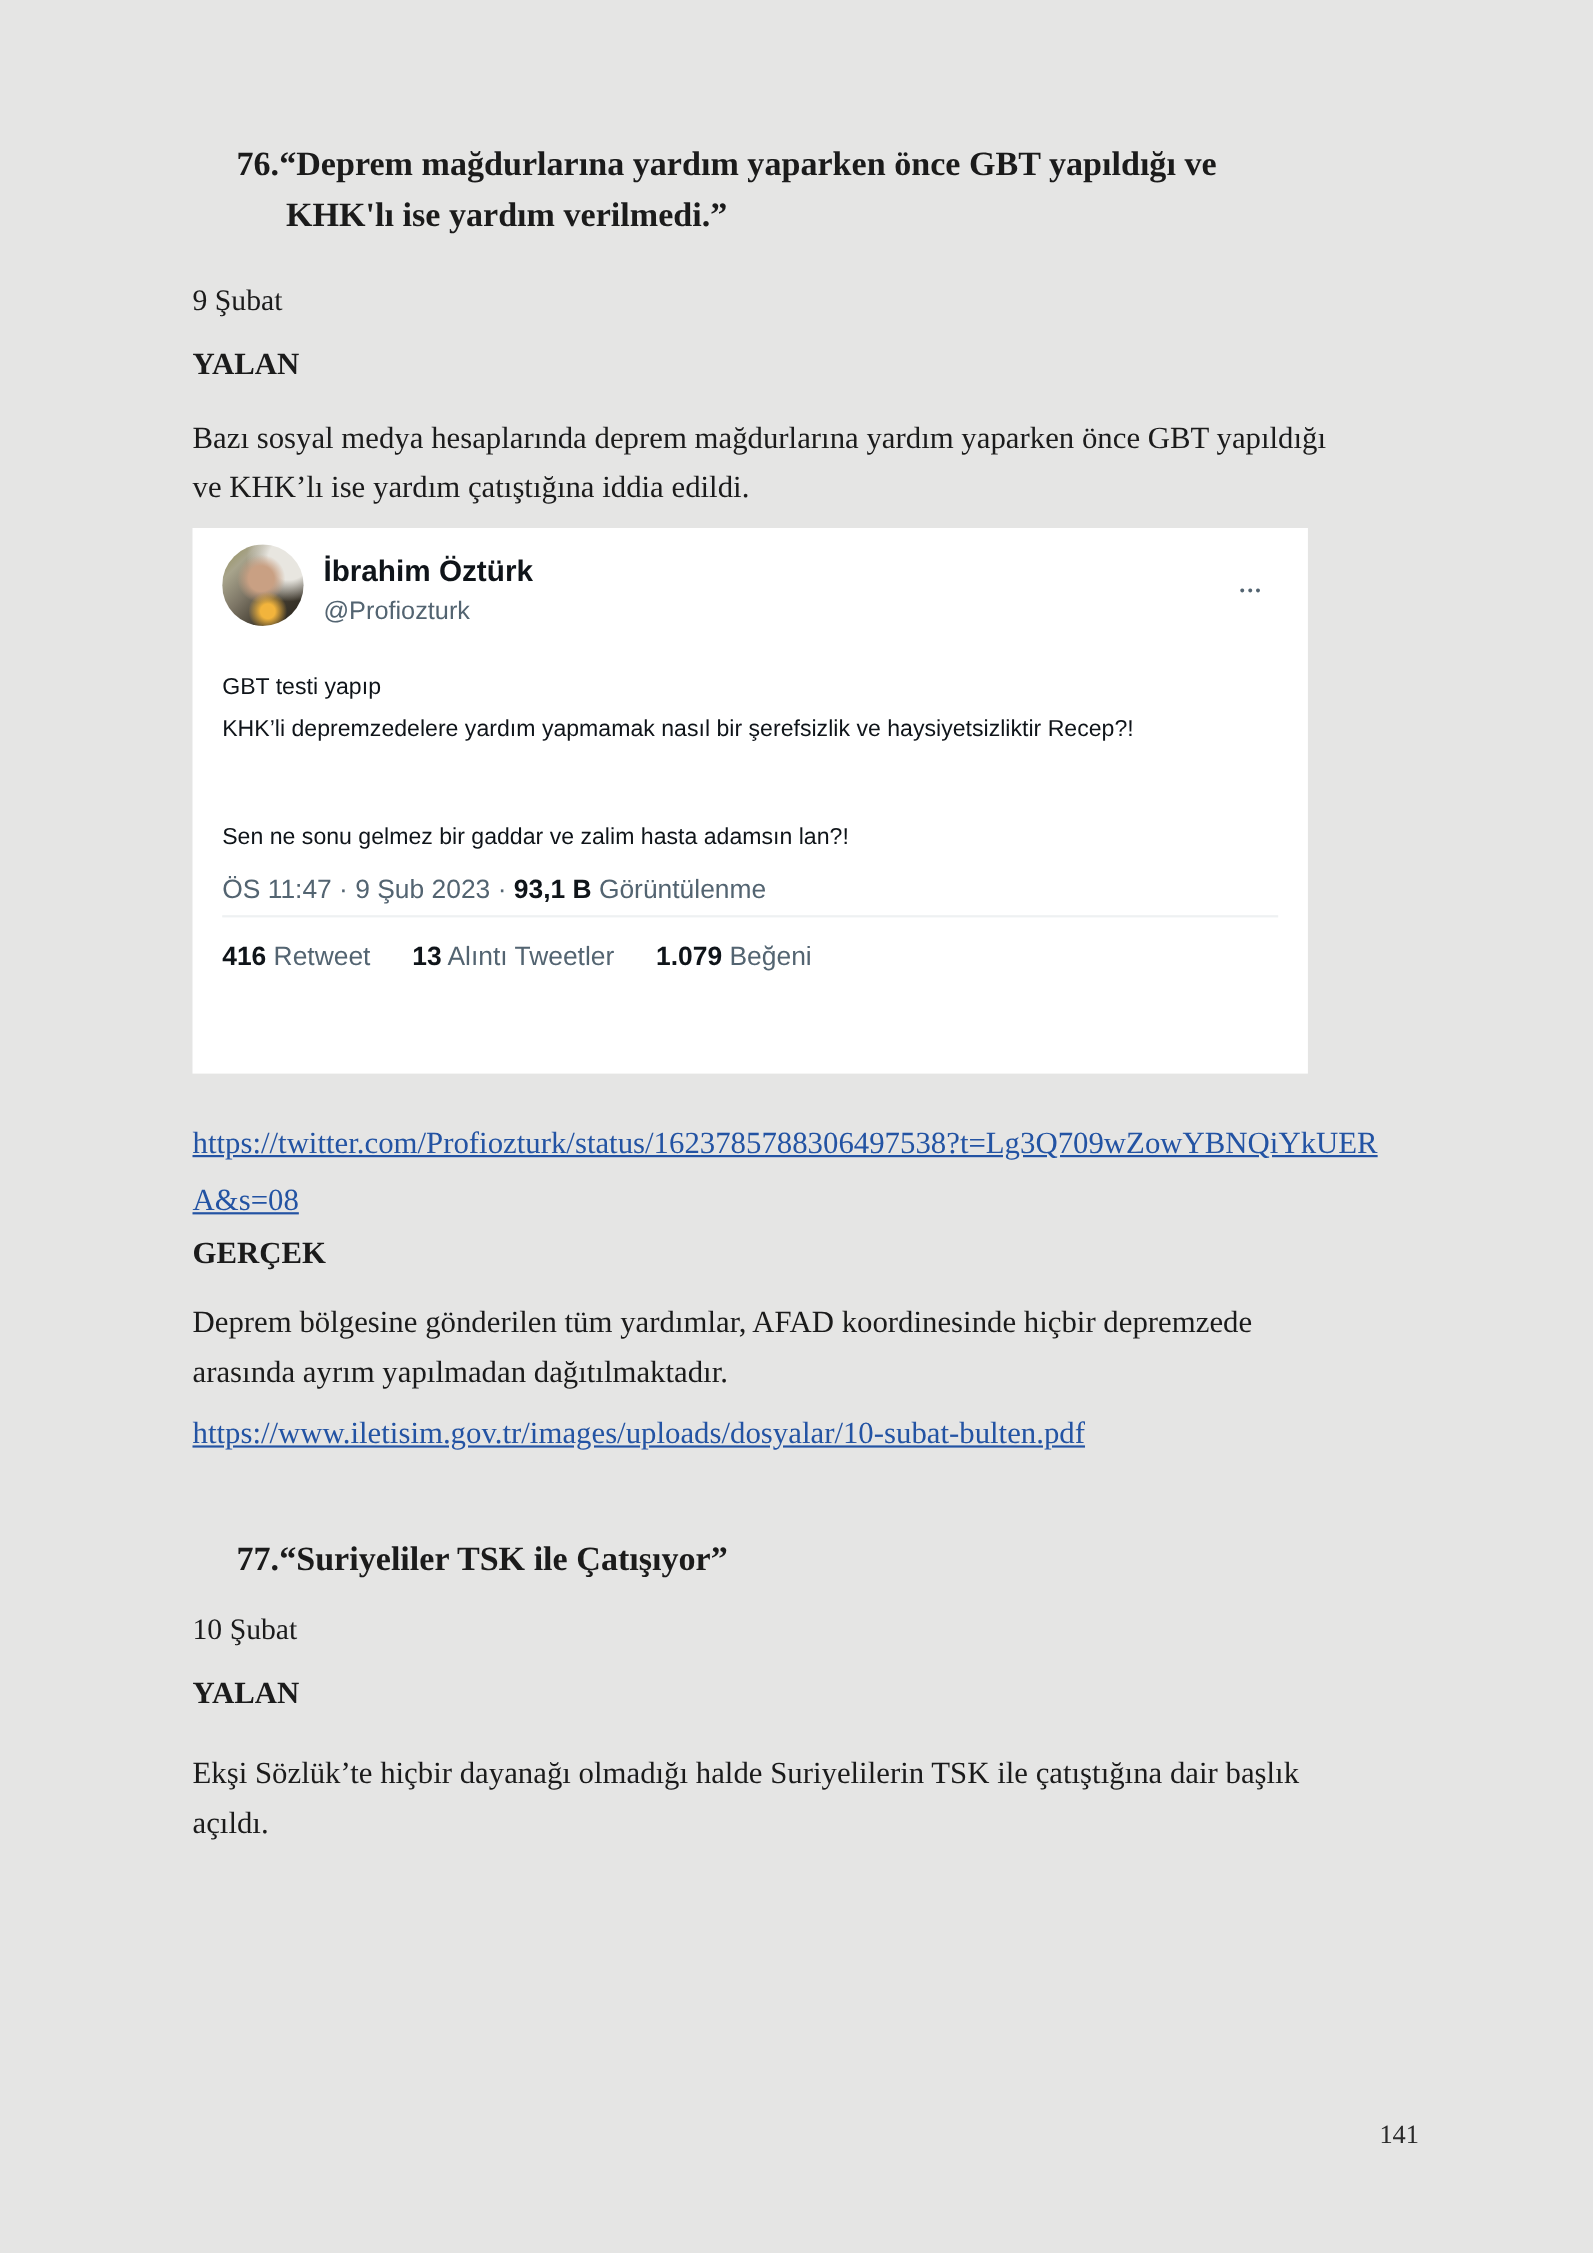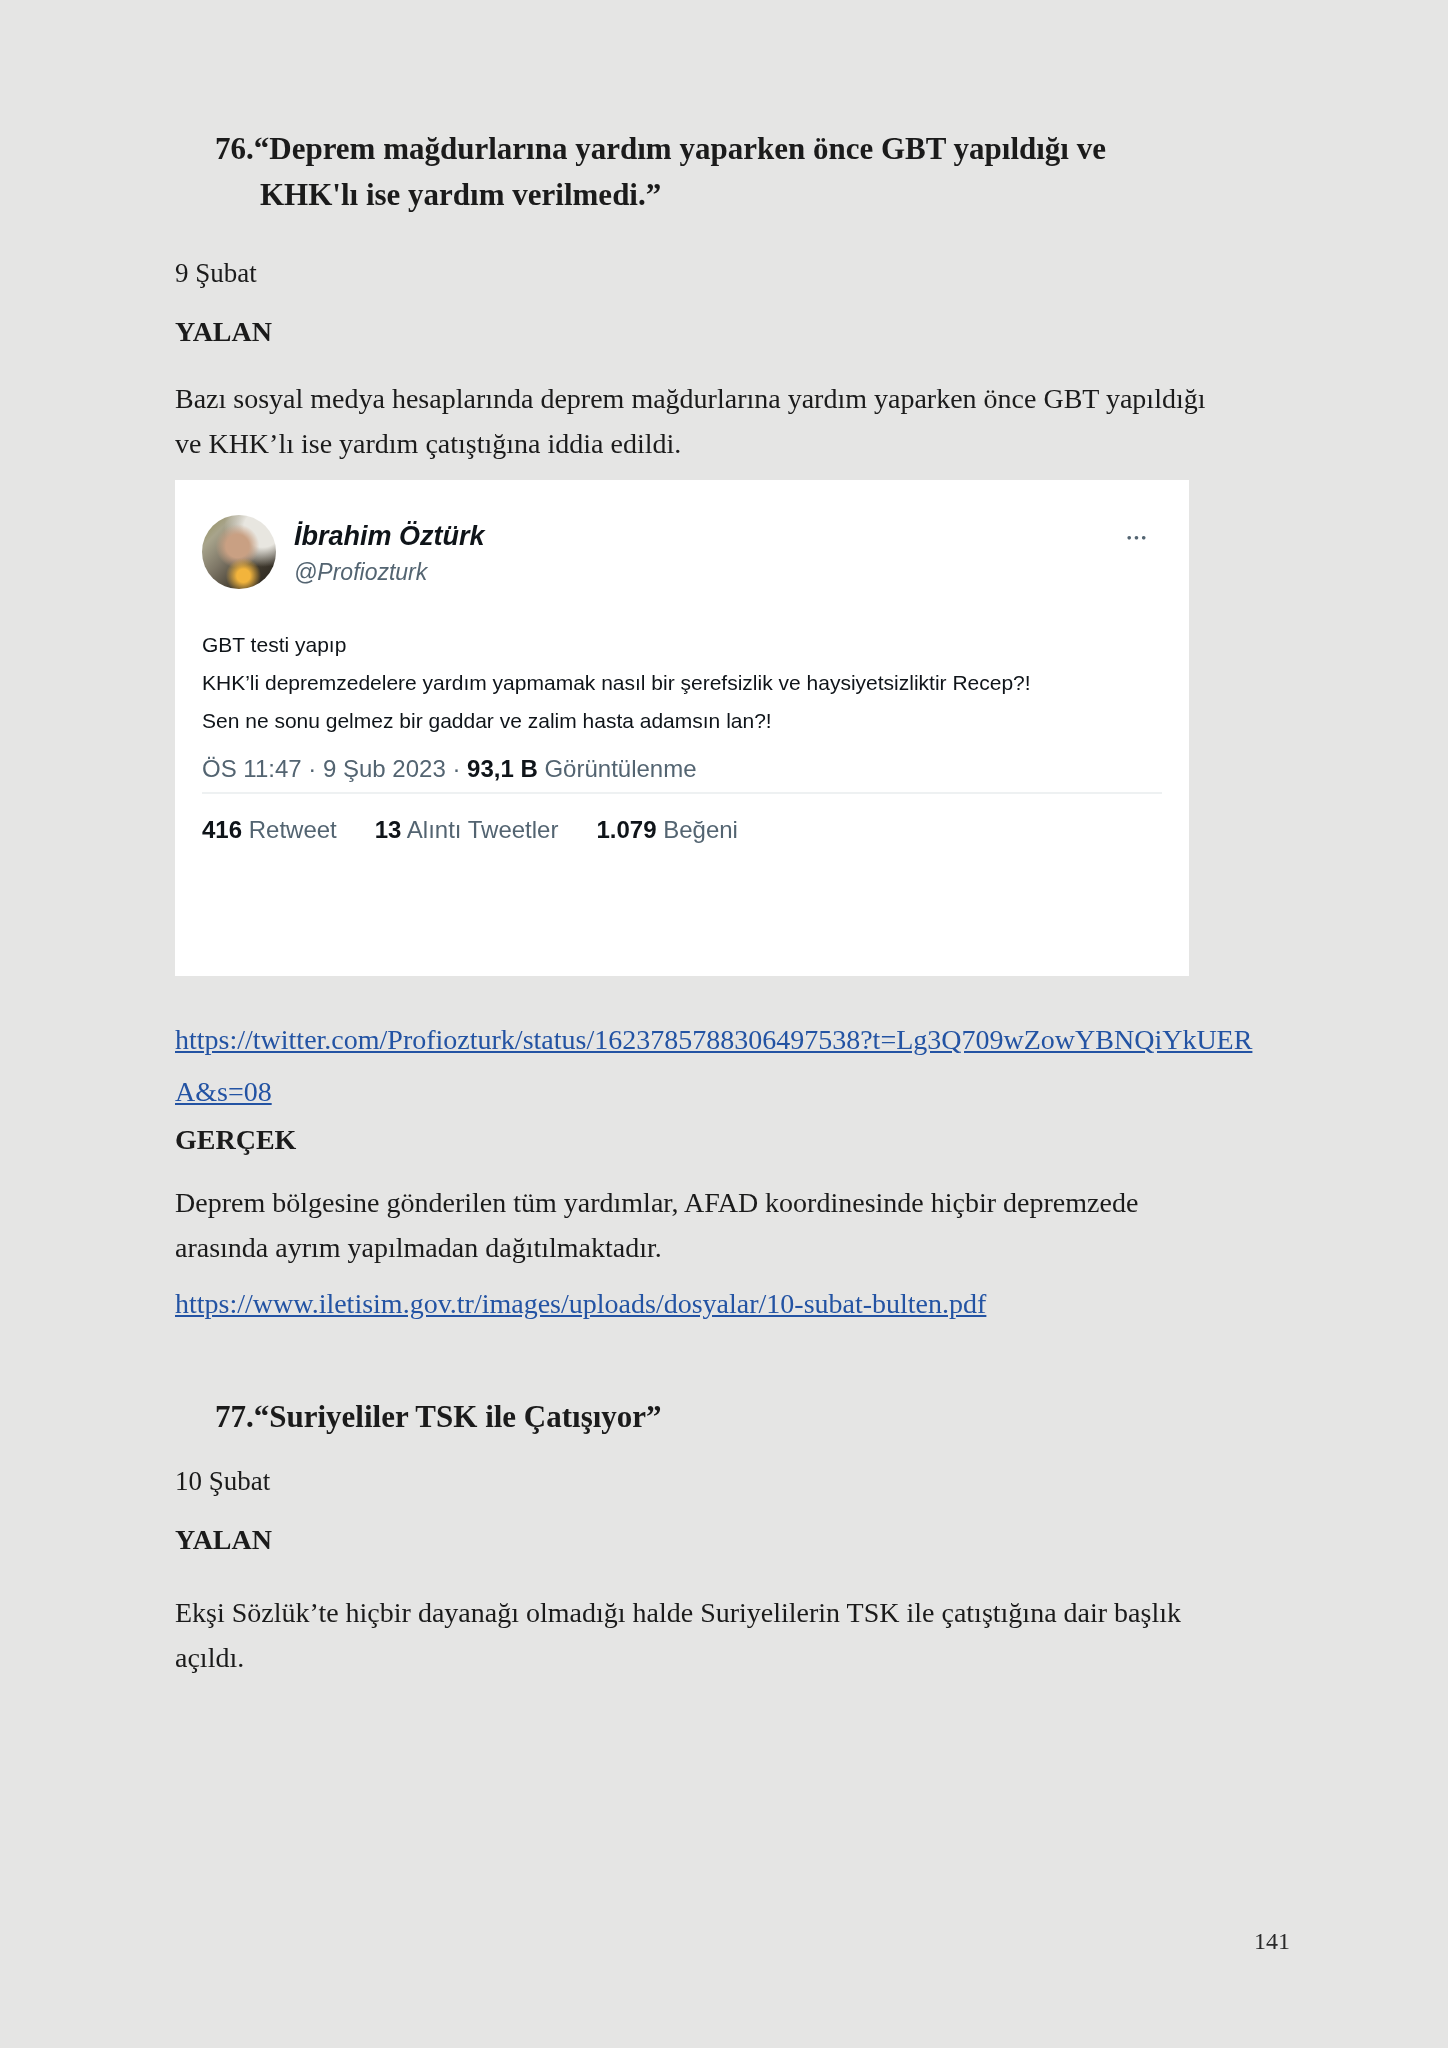--- a/index.html
+++ b/index.html
@@ -88,10 +88,9 @@
     padding:0 27px;
   }
   .tweet-header{
-    padding-top:35px;
+    padding-top:15px;
     display:flex;
-    align-items:center;
-    font-style:italic;
+    align-items:flex-end;
   }
   .avatar{
     width:74px;height:74px;

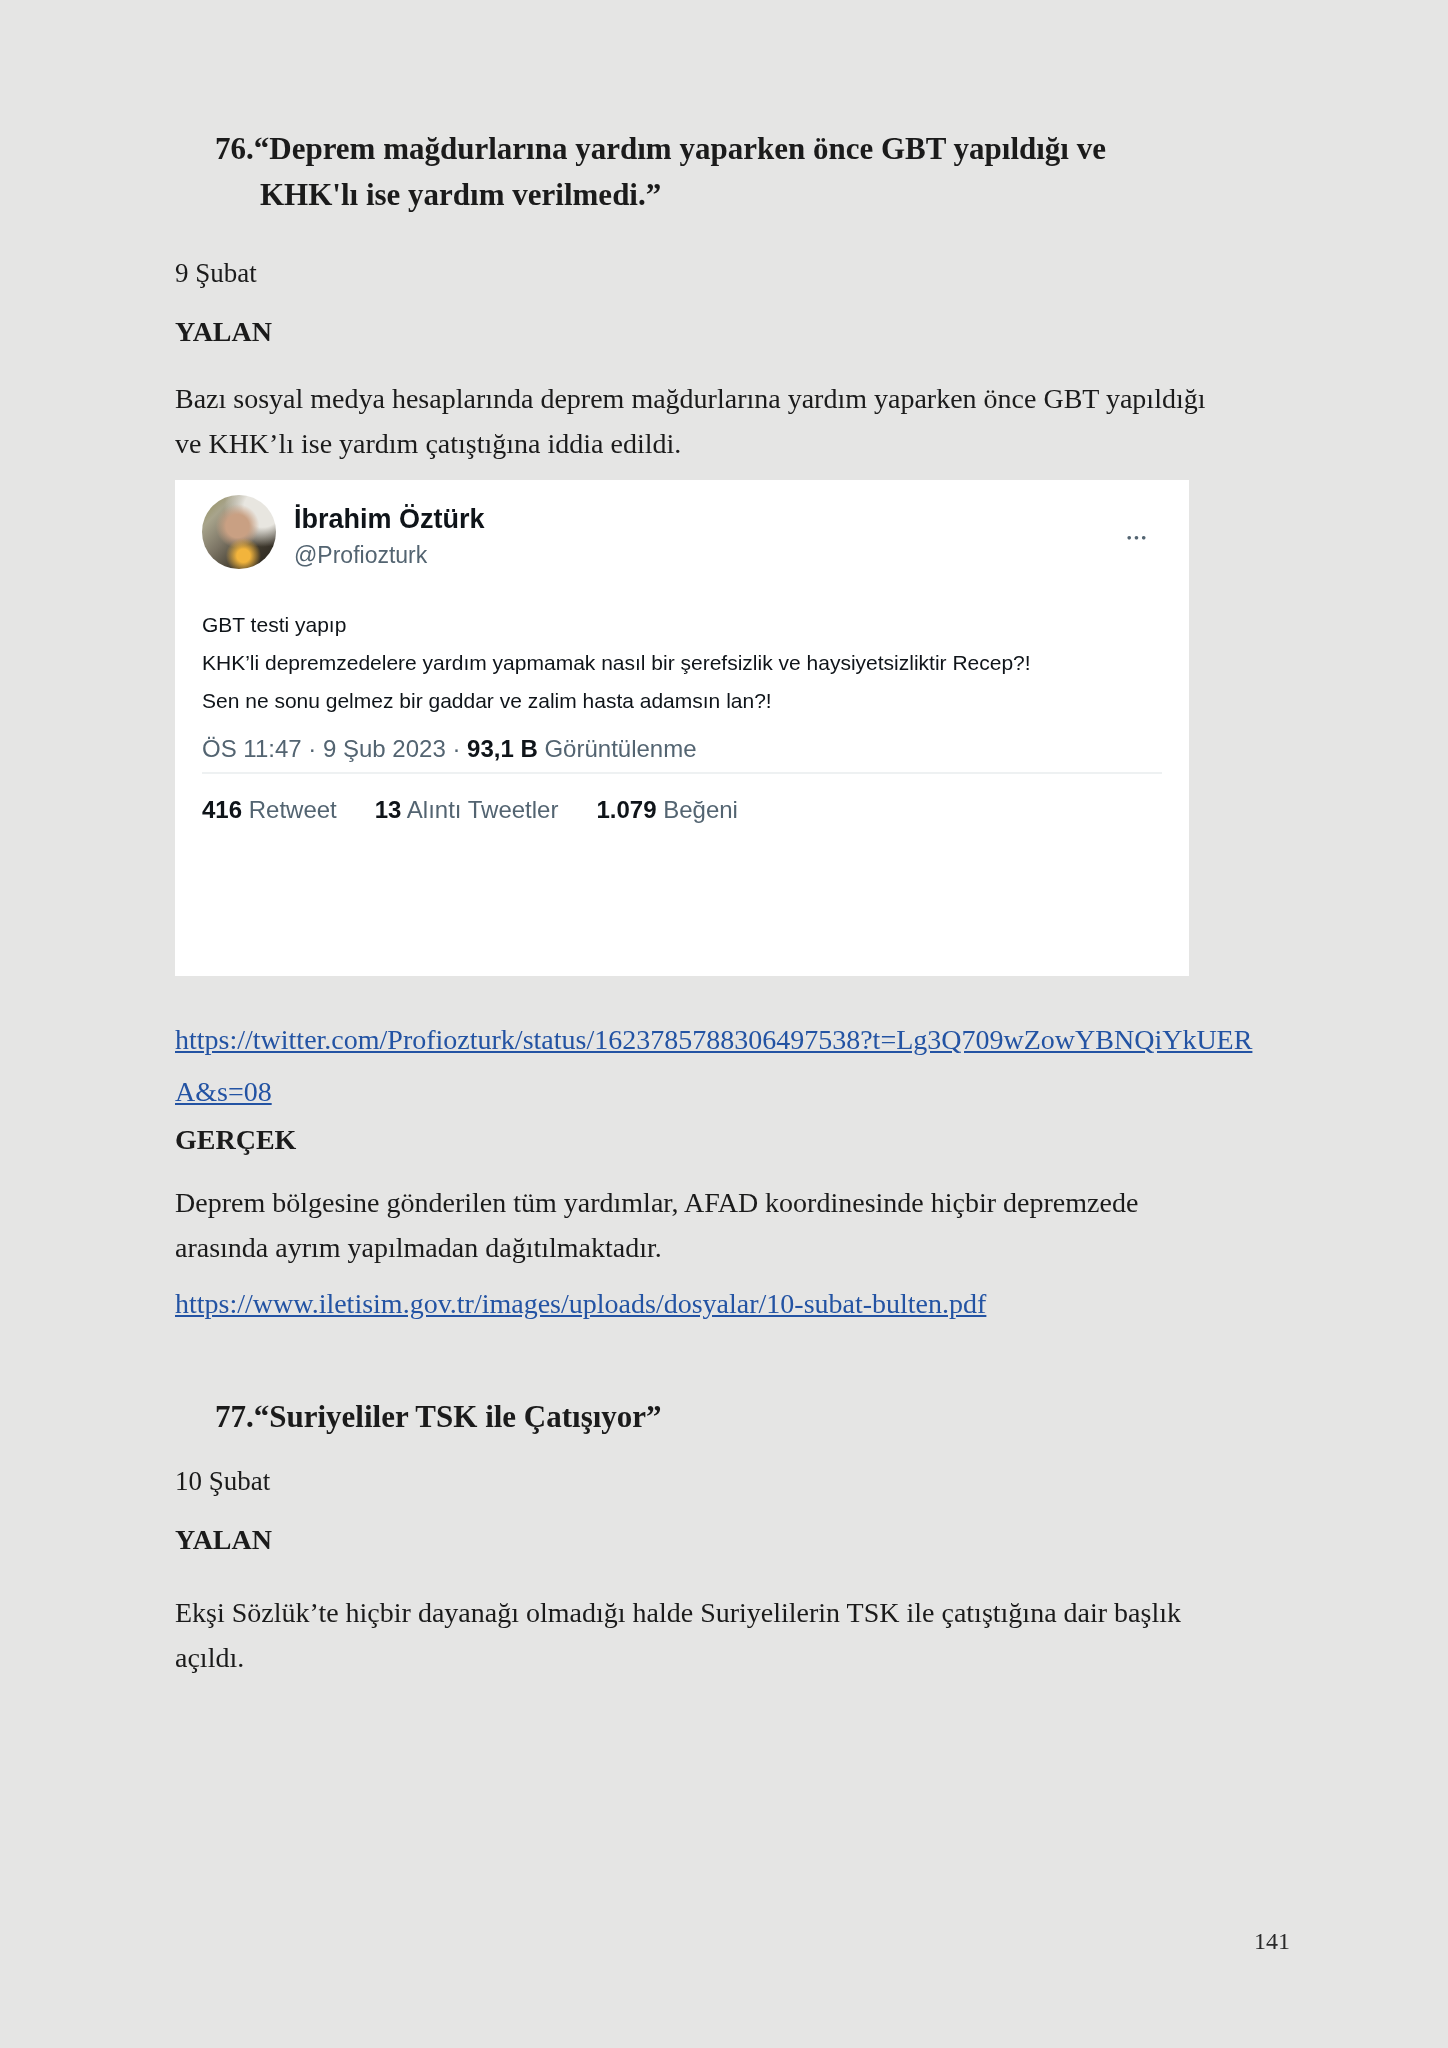--- a/index.html
+++ b/index.html
@@ -135,6 +135,7 @@
     width:960px;
   }
   .tweet-body .p2{
+    margin-top:60px;
   }
   .tweet-time{
     margin-top:12px;

